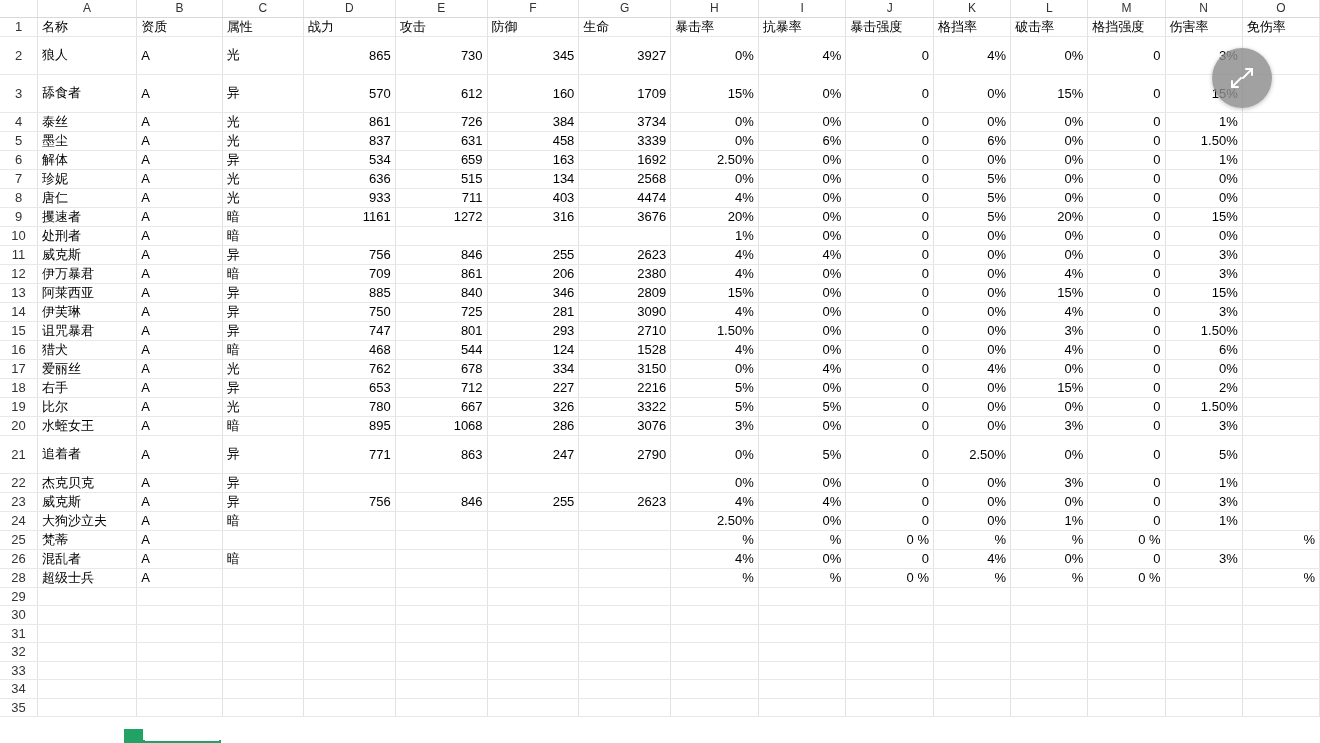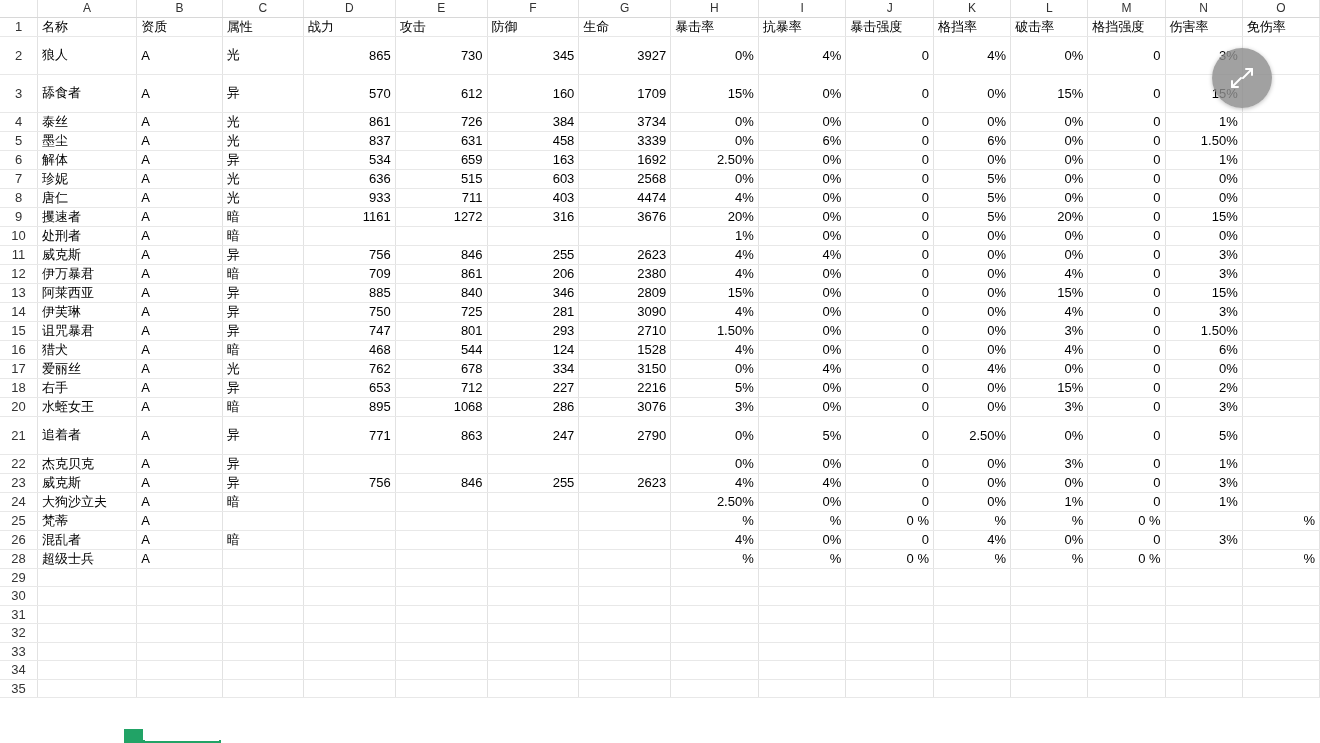--- a/index.html
+++ b/index.html
@@ -278,7 +278,7 @@
           <td class="txt">光</td>
           <td class="num">636</td>
           <td class="num">515</td>
-          <td class="num">603</td>
+          <td class="num">134</td>
           <td class="num">2568</td>
           <td class="num">0%</td>
           <td class="num">0%</td>

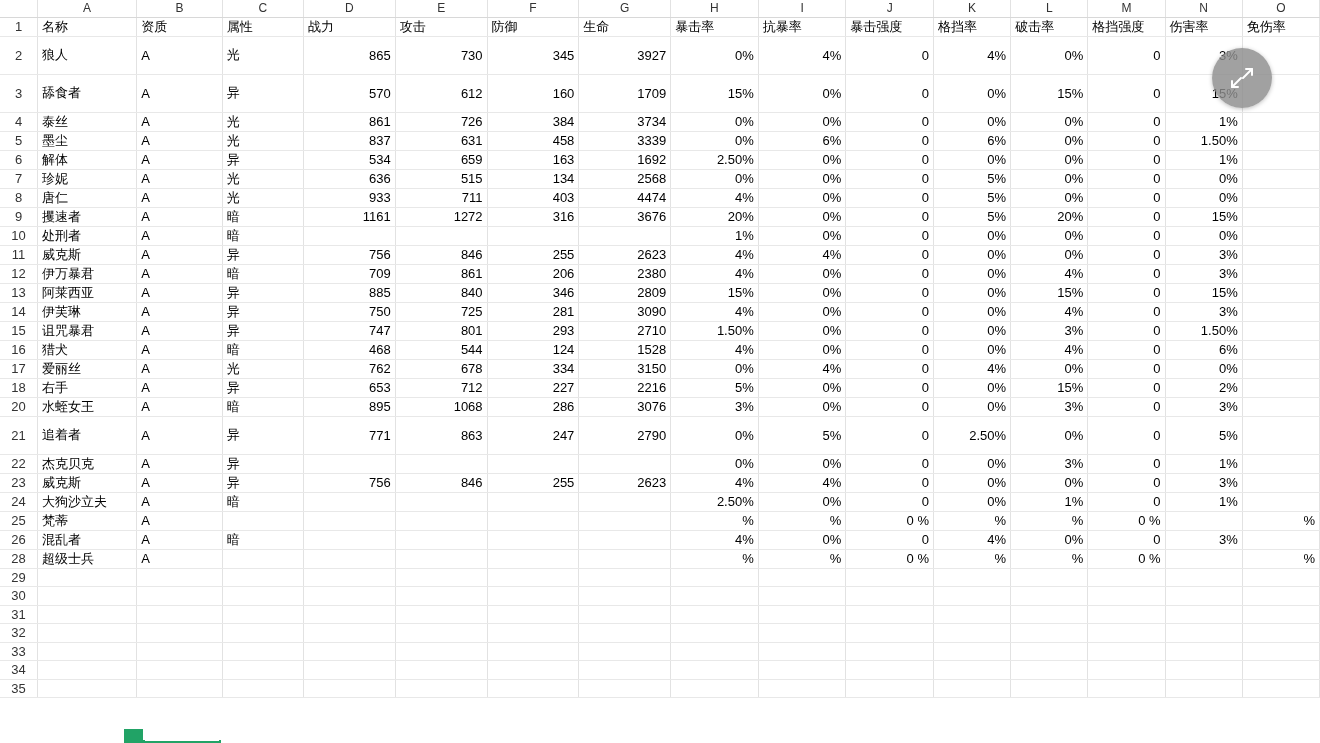--- a/index.html
+++ b/index.html
@@ -488,6 +488,24 @@
           <td class="num"></td>
         </tr>
         <tr style="height: 18.5px;">
+          <td class="rownum">19</td>
+          <td class="txt">比尔</td>
+          <td class="txt">A</td>
+          <td class="txt">光</td>
+          <td class="num">780</td>
+          <td class="num">667</td>
+          <td class="num">326</td>
+          <td class="num">3322</td>
+          <td class="num">5%</td>
+          <td class="num">5%</td>
+          <td class="num">0</td>
+          <td class="num">0%</td>
+          <td class="num">0%</td>
+          <td class="num">0</td>
+          <td class="num">1.50%</td>
+          <td class="num"></td>
+        </tr>
+        <tr style="height: 18.5px;">
           <td class="rownum">20</td>
           <td class="txt">水蛭女王</td>
           <td class="txt">A</td>

